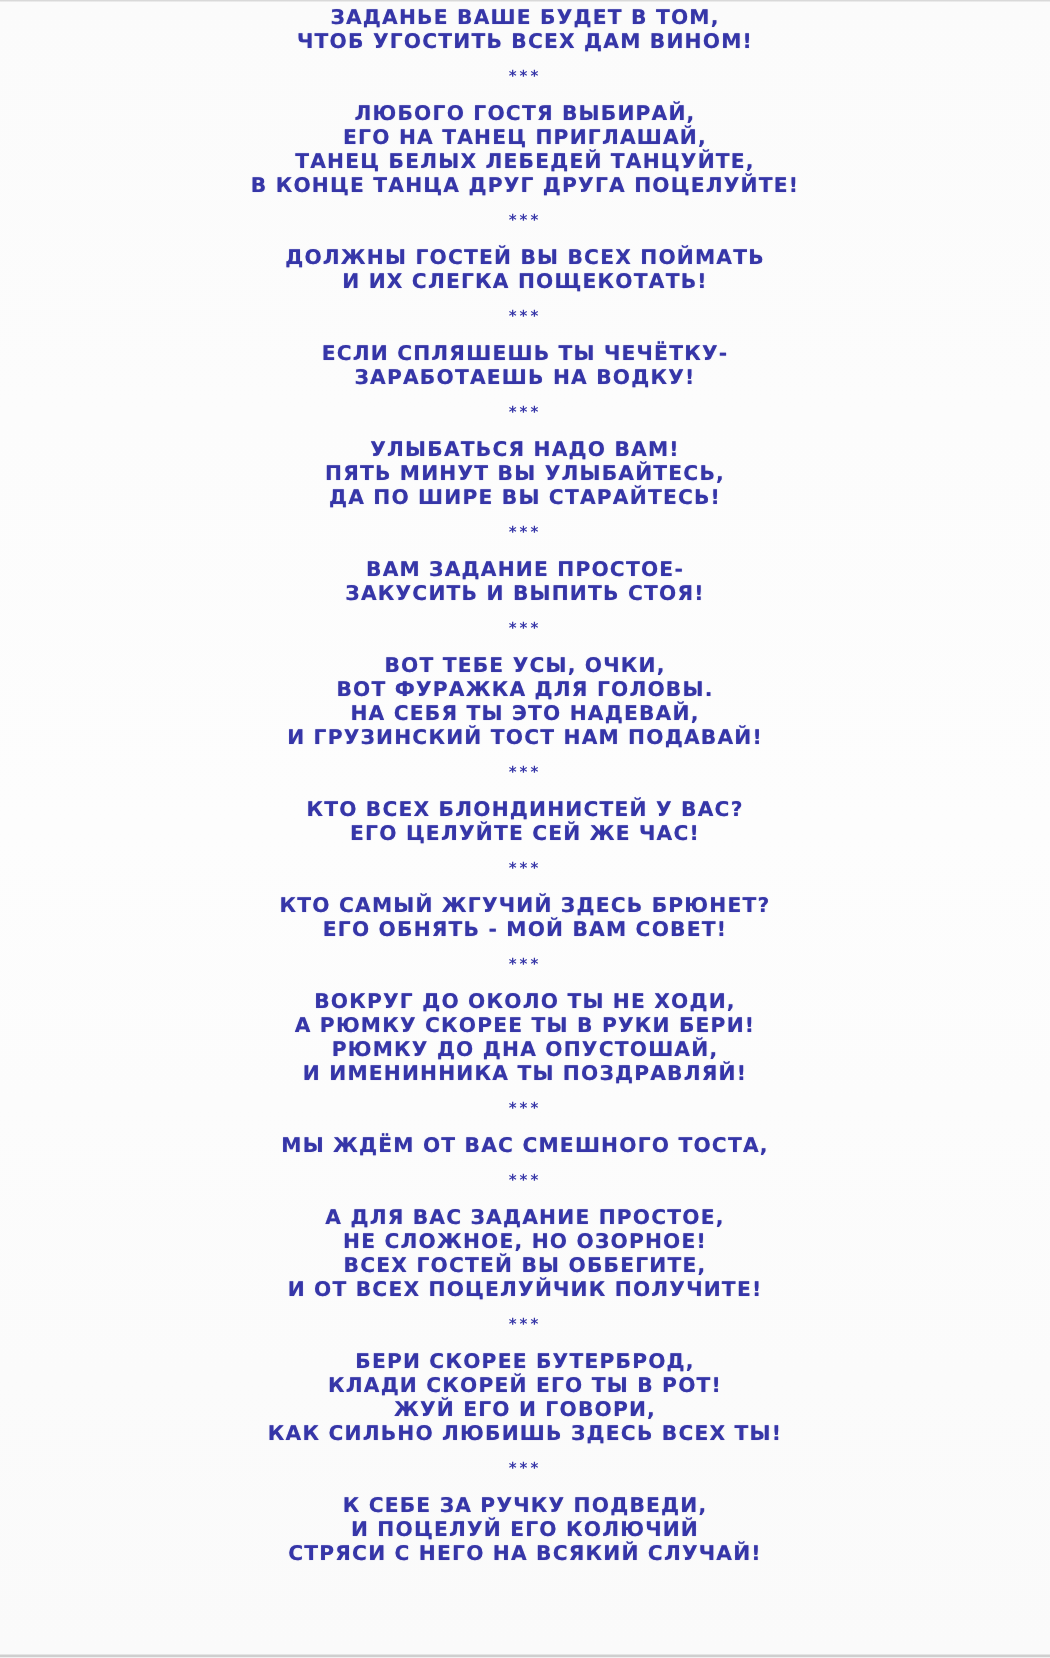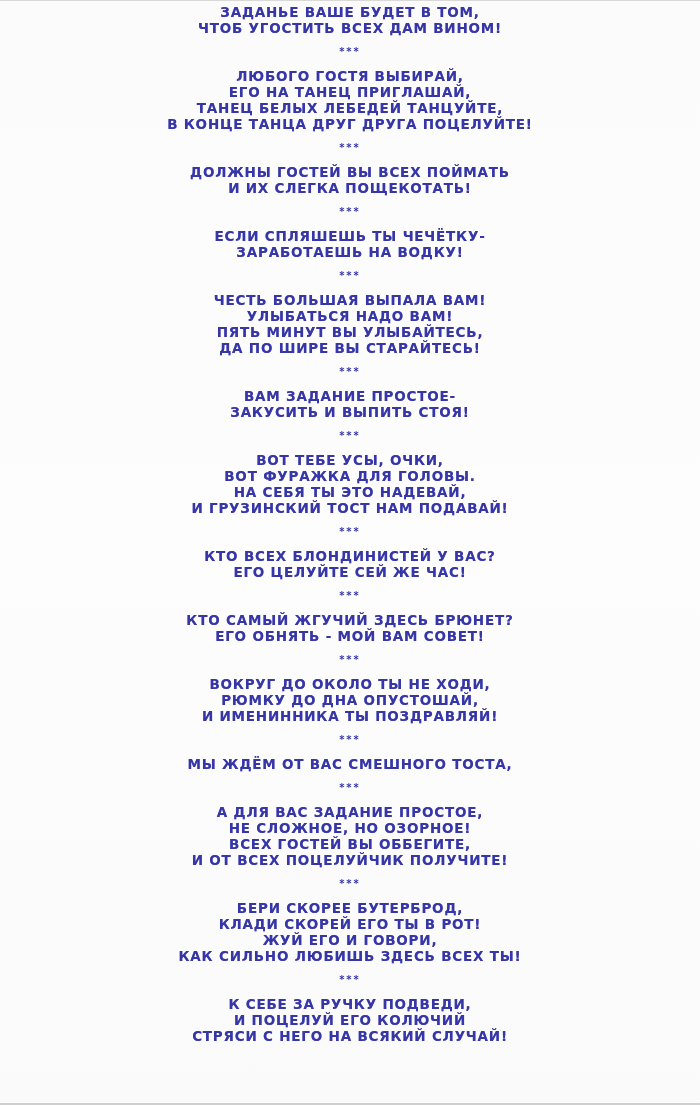--- a/index.html
+++ b/index.html
@@ -77,7 +77,6 @@
       </div>
       <div class="stanza-separator">***</div>
       <div class="stanza">
-        <div class="verse-line">ЧЕСТЬ БОЛЬШАЯ ВЫПАЛА ВАМ!</div>
         <div class="verse-line">УЛЫБАТЬСЯ НАДО ВАМ!</div>
         <div class="verse-line">ПЯТЬ МИНУТ ВЫ УЛЫБАЙТЕСЬ,</div>
         <div class="verse-line">ДА ПО ШИРЕ ВЫ СТАРАЙТЕСЬ!</div>

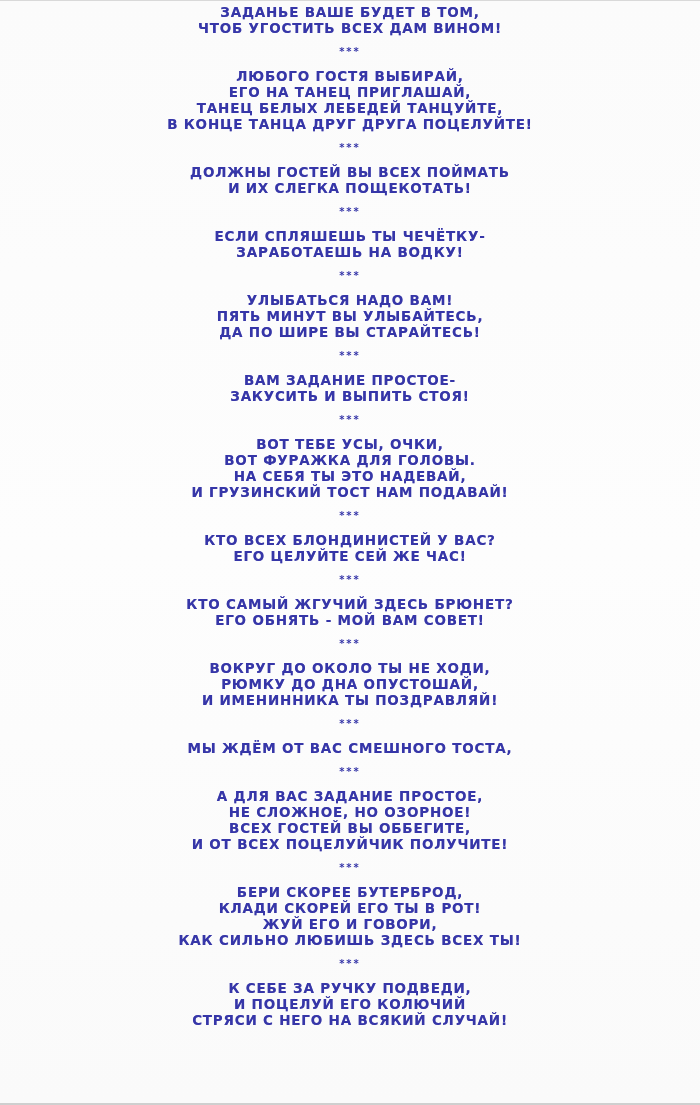--- a/index.html
+++ b/index.html
@@ -106,6 +106,7 @@
       <div class="stanza-separator">***</div>
       <div class="stanza">
         <div class="verse-line">ВОКРУГ ДО ОКОЛО ТЫ НЕ ХОДИ,</div>
+        <div class="verse-line">А РЮМКУ СКОРЕЕ ТЫ В РУКИ БЕРИ!</div>
         <div class="verse-line">РЮМКУ ДО ДНА ОПУСТОШАЙ,</div>
         <div class="verse-line">И ИМЕНИННИКА ТЫ ПОЗДРАВЛЯЙ!</div>
       </div>

